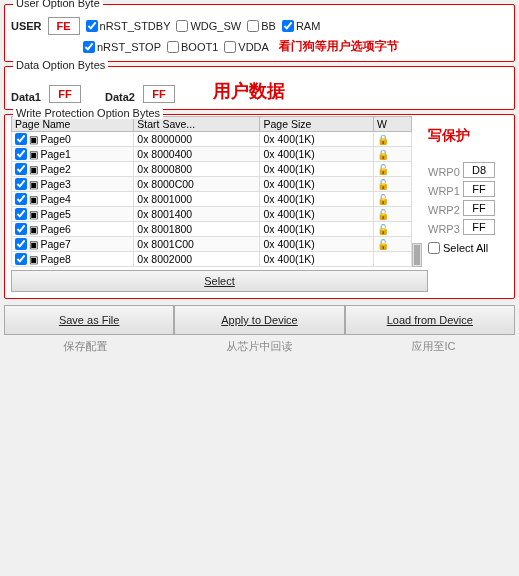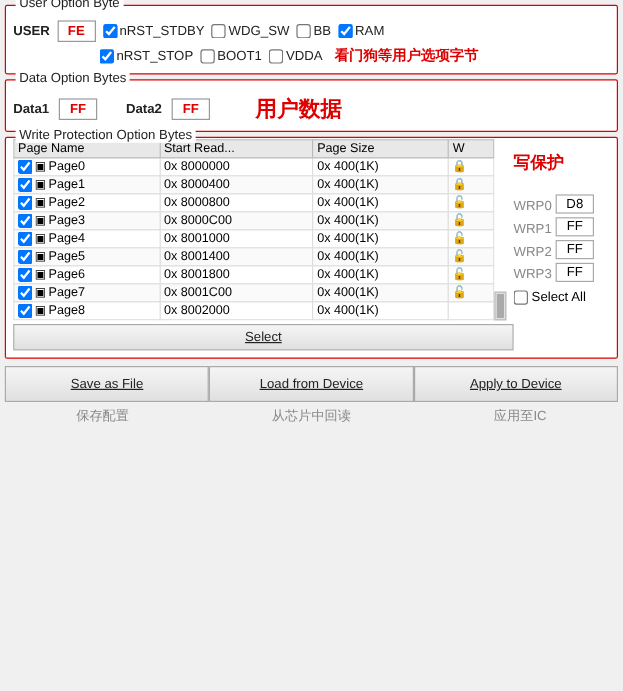--- a/index.html
+++ b/index.html
@@ -86,7 +86,7 @@
     
     .data-row {
       display: flex;
-      align-items: center;
+      align-items: flex-end;
       gap: 8px;
       margin-top: 4px;
     }

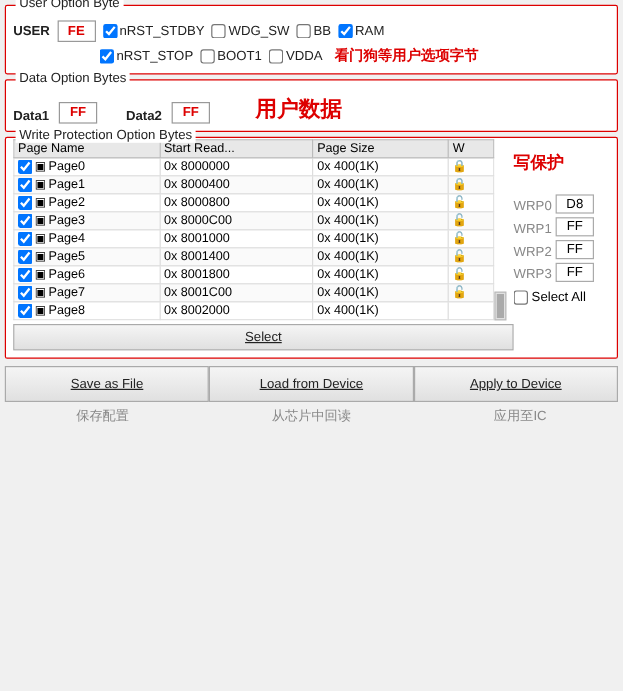--- a/index.html
+++ b/index.html
@@ -254,7 +254,7 @@
               <thead>
                 <tr>
                   <th>Page Name</th>
-                  <th>Start Read...</th>
+                  <th>Start Save...</th>
                   <th>Page Size</th>
                   <th>W</th>
                 </tr>

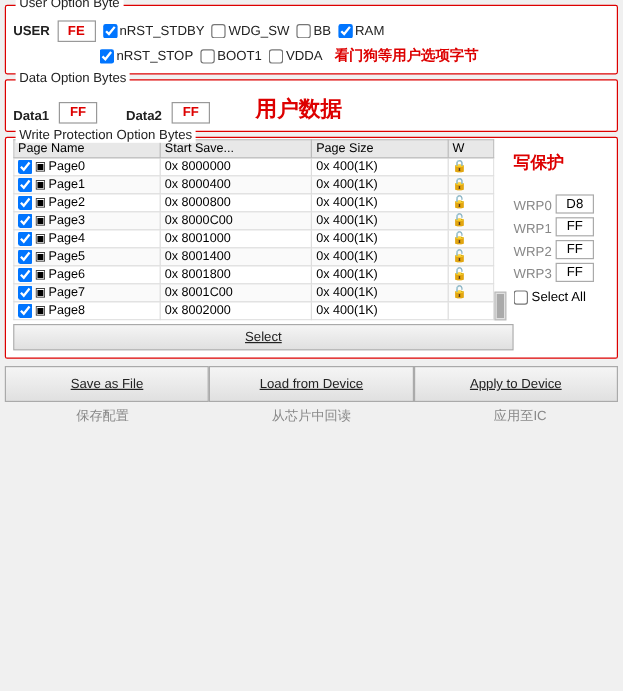--- a/index.html
+++ b/index.html
@@ -409,8 +409,8 @@
 
   <div class="bottom-buttons">
     <button class="btn">Save as File</button>
+    <button class="btn">Apply to Device</button>
     <button class="btn">Load from Device</button>
-    <button class="btn">Apply to Device</button>
   </div>
 
   <div class="annotation-row">

